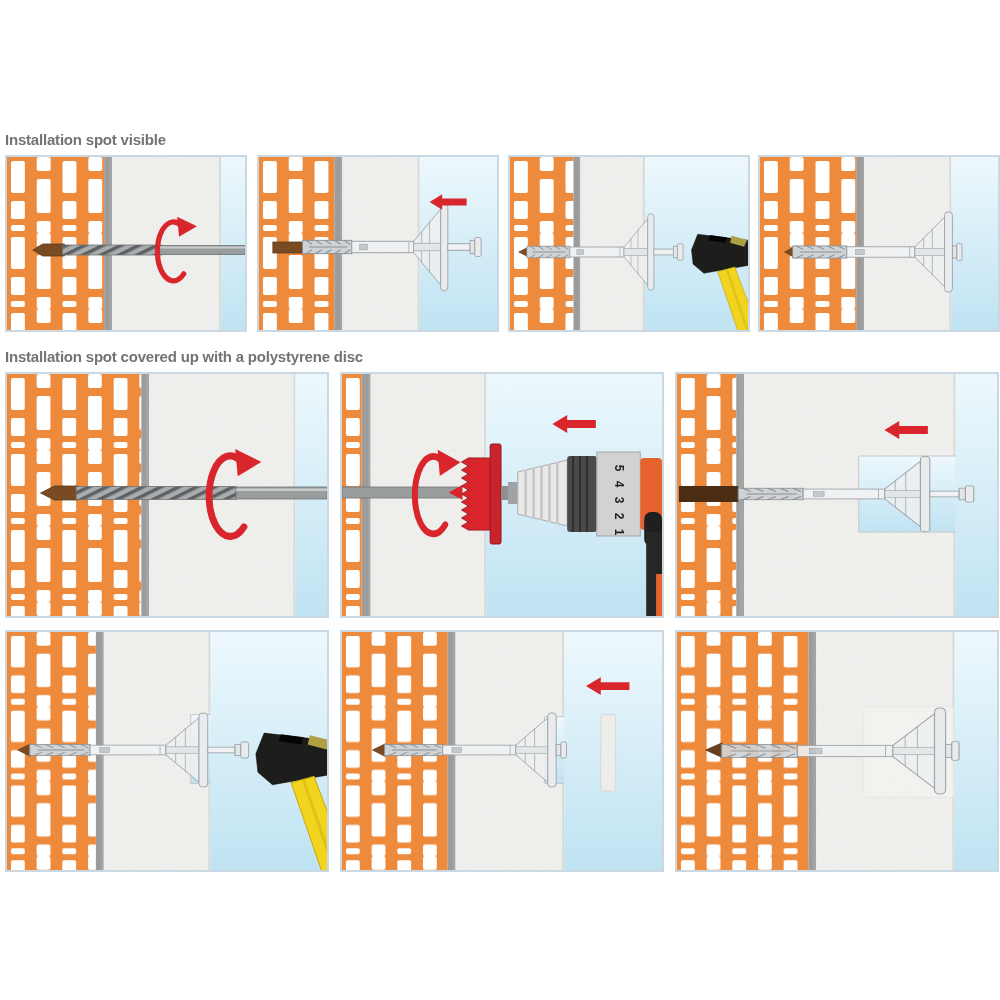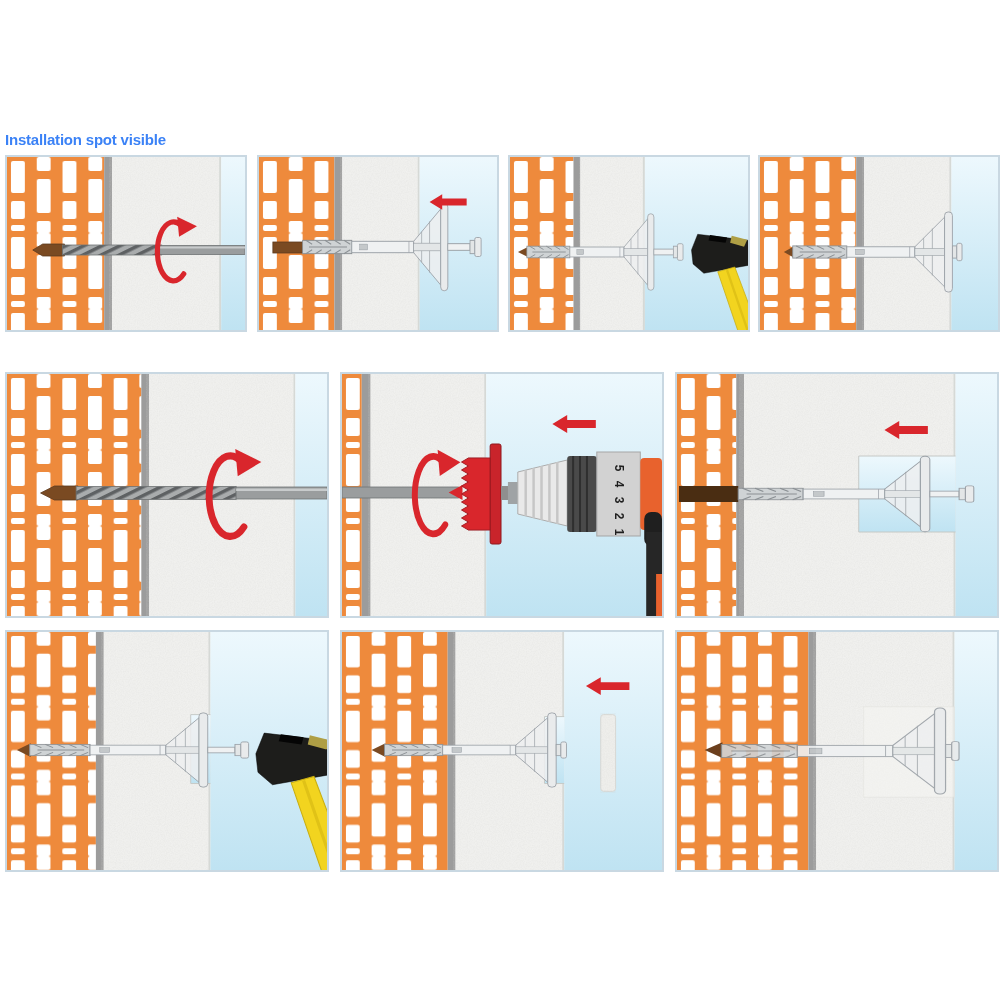--- a/index.html
+++ b/index.html
@@ -5,7 +5,7 @@
   html,body{margin:0;padding:0;background:#ffffff;}
   .sheet{position:relative;width:1000px;height:1000px;background:#ffffff;overflow:hidden;
          font-family:"Liberation Sans",sans-serif;}
-  .hdr{position:absolute;left:5px;font-weight:700;font-size:15px;color:#3b82f6;
+  .hdr{position:absolute;left:5px;font-weight:700;font-size:15px;color:#737373;
        letter-spacing:-0.2px;white-space:nowrap;}
   .panel{position:absolute;border:2px solid #C9D8E2;background:#ffffff;box-sizing:border-box;}
   .panel svg.scene{display:block;width:100%;height:100%;}

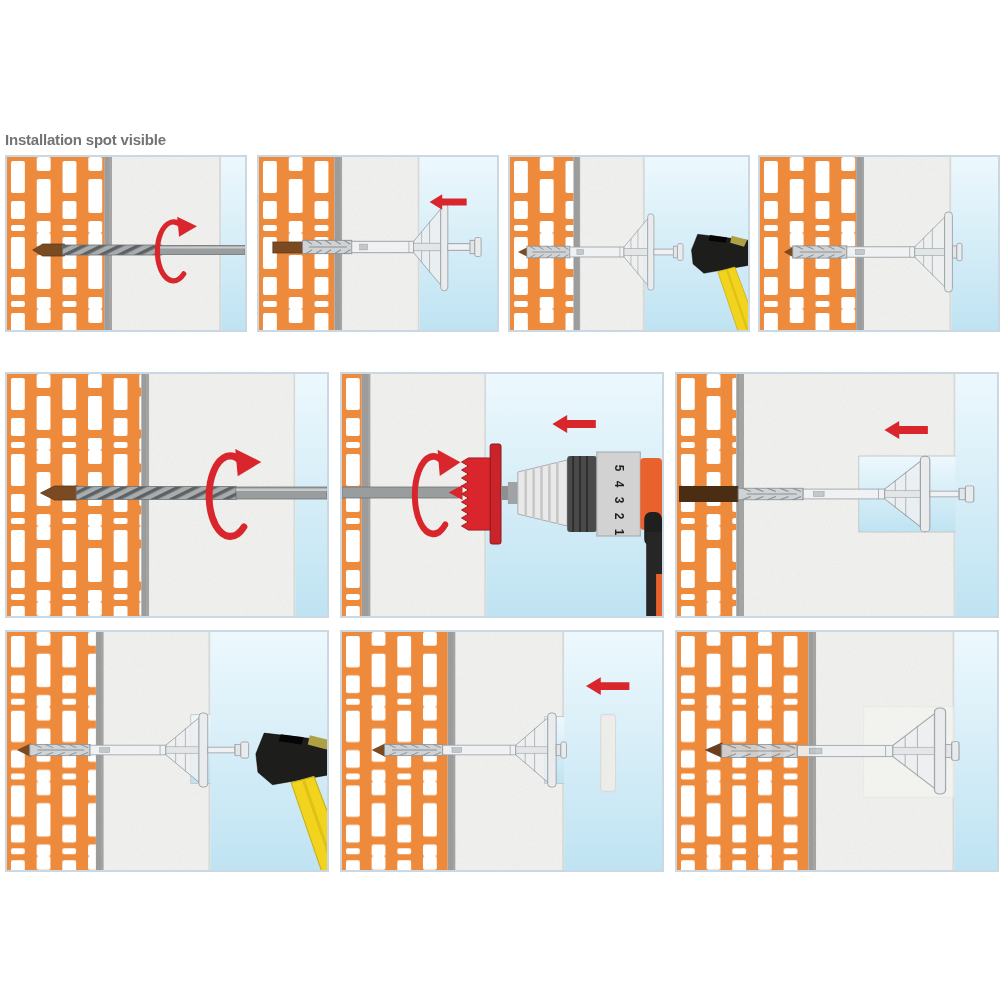--- a/index.html
+++ b/index.html
@@ -154,6 +154,7 @@
     </svg>
   </div>
 
+  <div class="hdr" style="top:348px;">Installation spot covered up with a polystyrene disc</div>
 
   <div class="panel" style="left:5px;top:372px;width:324px;height:246px;">
     <svg class="scene" viewBox="0 0 324 242" preserveAspectRatio="none">

